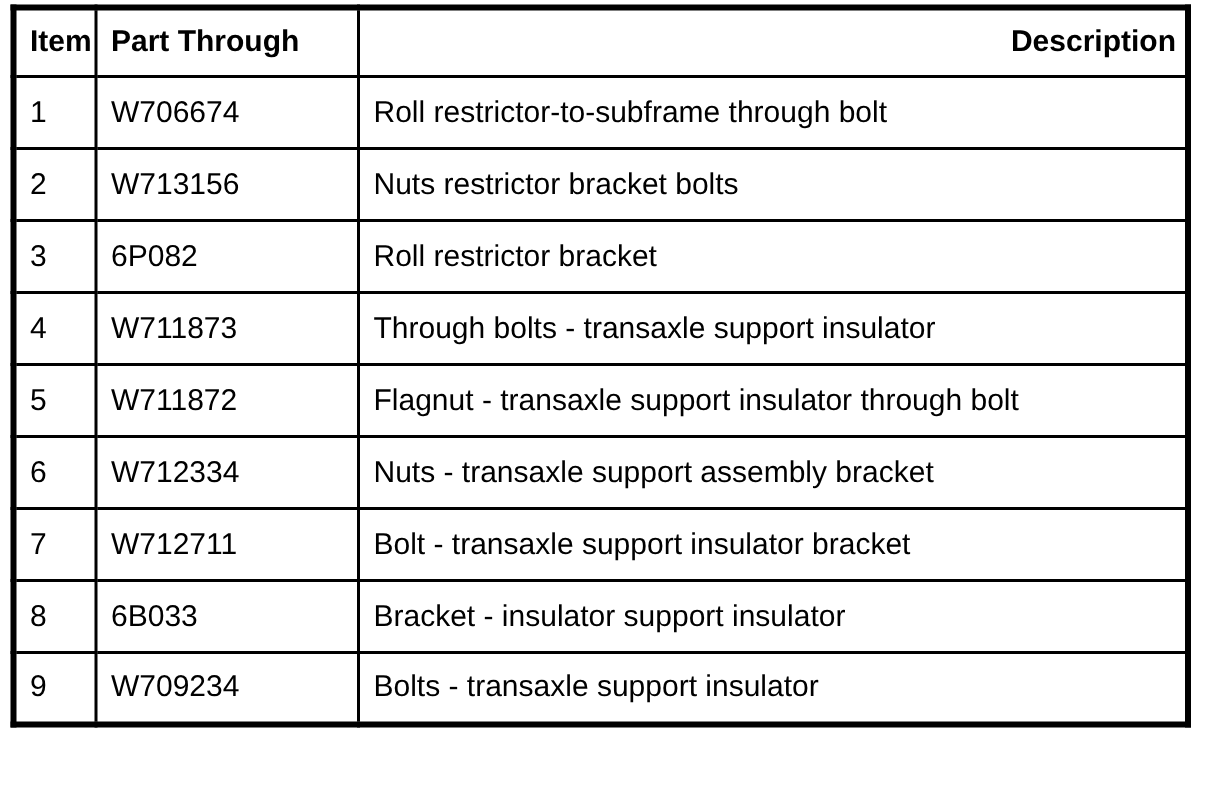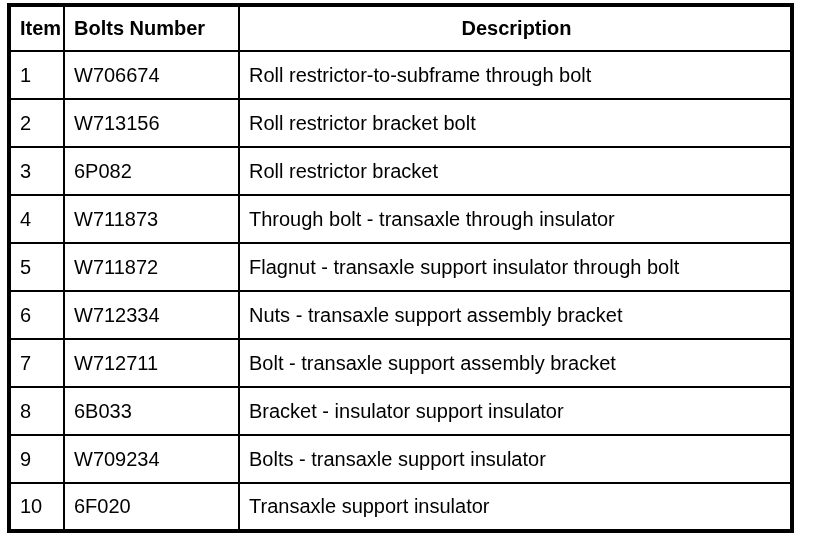--- a/index.html
+++ b/index.html
@@ -69,7 +69,7 @@
   <thead>
     <tr>
       <th>Item</th>
-      <th>Bolts Number</th>
+      <th>Part Through</th>
       <th class="center">Description</th>
     </tr>
   </thead>

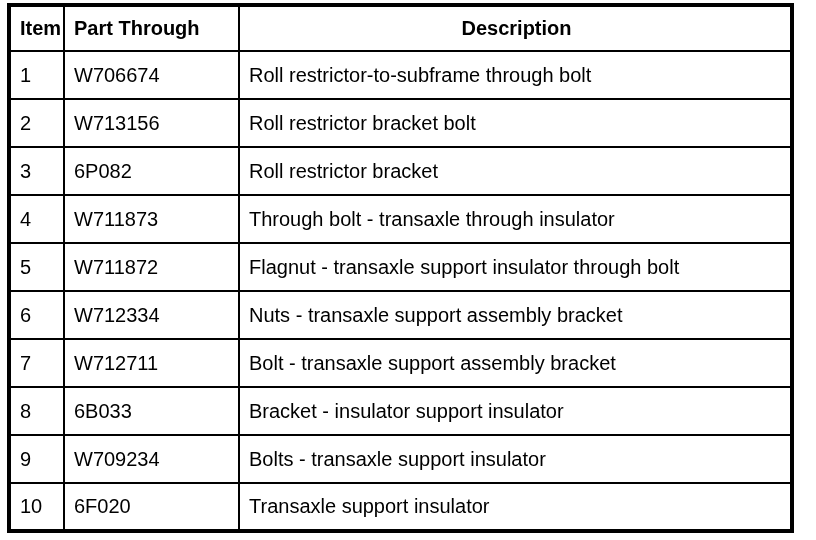--- a/index.html
+++ b/index.html
@@ -49,7 +49,7 @@
     text-align: left;
   }
   thead th.center {
-    text-align: center;
+    text-align: right;
   }
   tbody td {
     height: 48px;

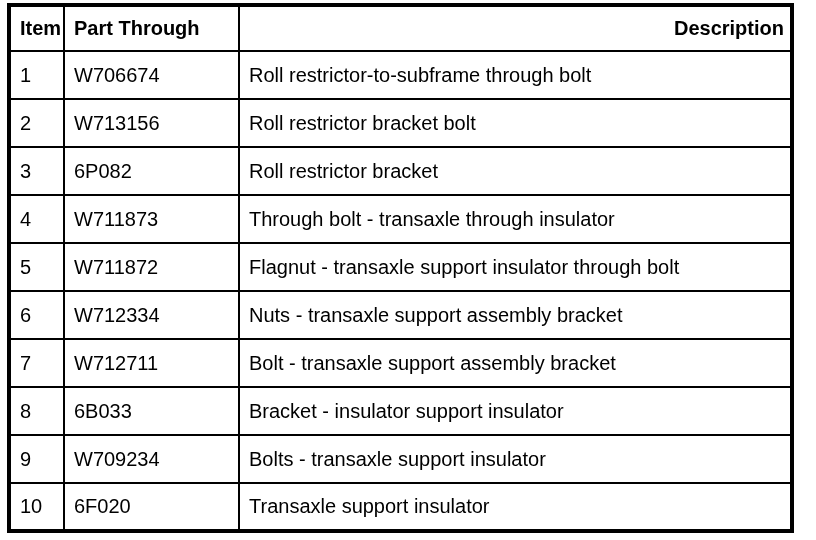--- a/index.html
+++ b/index.html
@@ -82,7 +82,7 @@
     <tr>
       <td>2</td>
       <td>W713156</td>
-      <td>Roll restrictor bracket bolt</td>
+      <td>Nuts restrictor bracket bolts</td>
     </tr>
     <tr>
       <td>3</td>

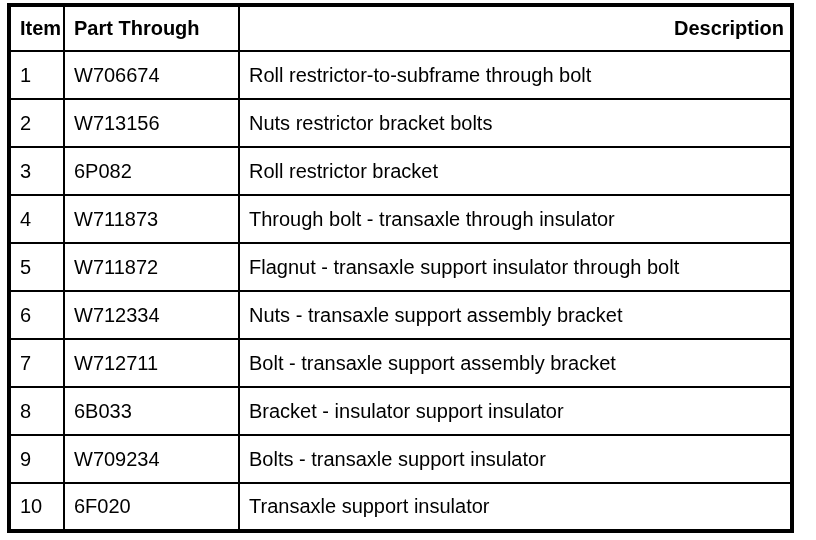--- a/index.html
+++ b/index.html
@@ -92,7 +92,7 @@
     <tr>
       <td>4</td>
       <td>W711873</td>
-      <td>Through bolt - transaxle through insulator</td>
+      <td>Through bolts - transaxle support insulator</td>
     </tr>
     <tr>
       <td>5</td>

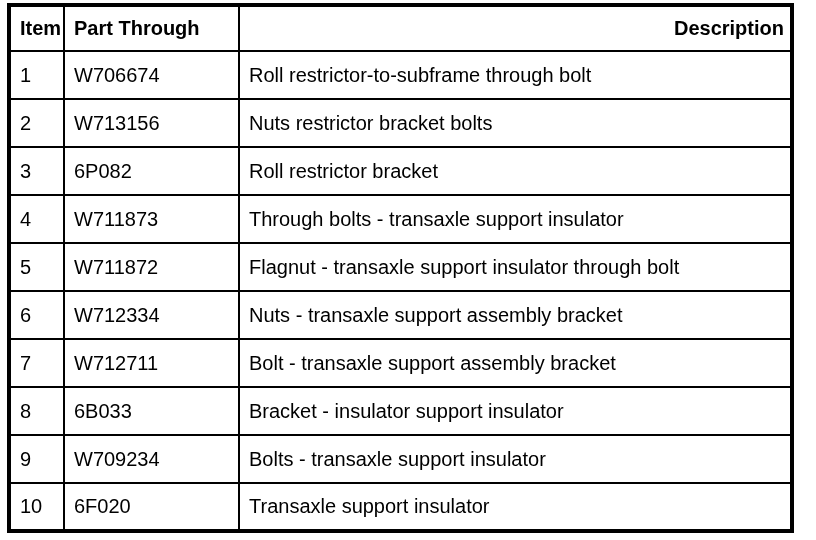--- a/index.html
+++ b/index.html
@@ -107,7 +107,7 @@
     <tr>
       <td>7</td>
       <td>W712711</td>
-      <td>Bolt - transaxle support assembly bracket</td>
+      <td>Bolt - transaxle support insulator bracket</td>
     </tr>
     <tr>
       <td>8</td>

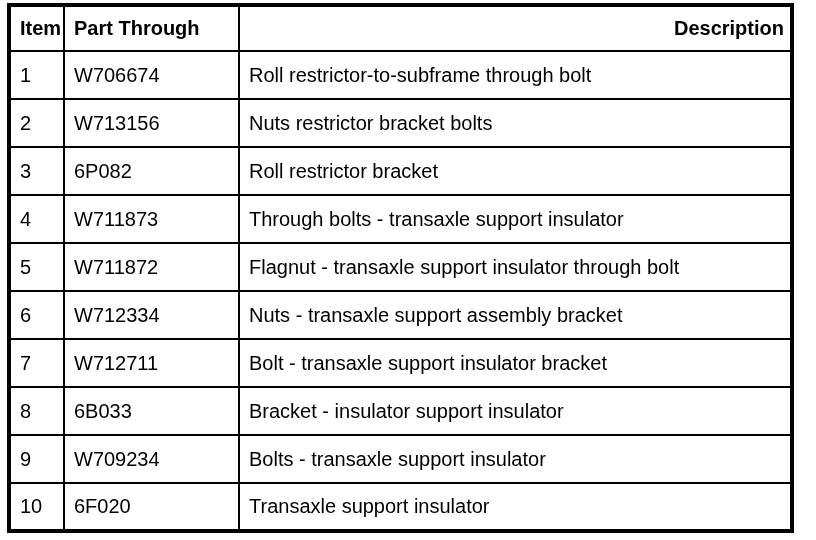--- a/index.html
+++ b/index.html
@@ -119,11 +119,6 @@
       <td>W709234</td>
       <td>Bolts - transaxle support insulator</td>
     </tr>
-    <tr>
-      <td>10</td>
-      <td>6F020</td>
-      <td>Transaxle support insulator</td>
-    </tr>
   </tbody>
 </table>
 

